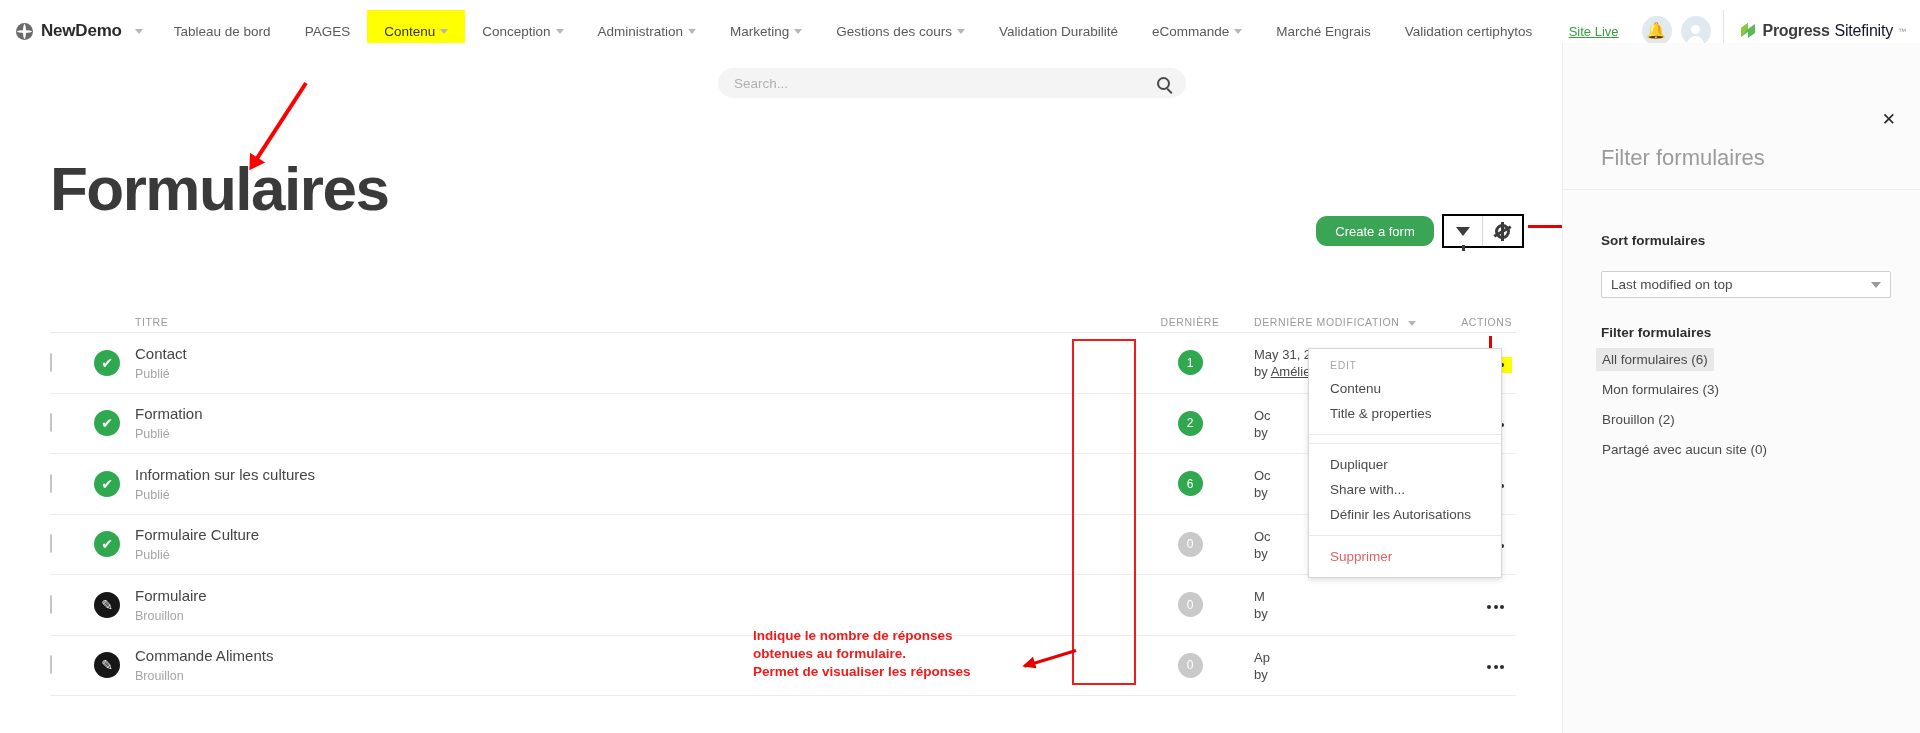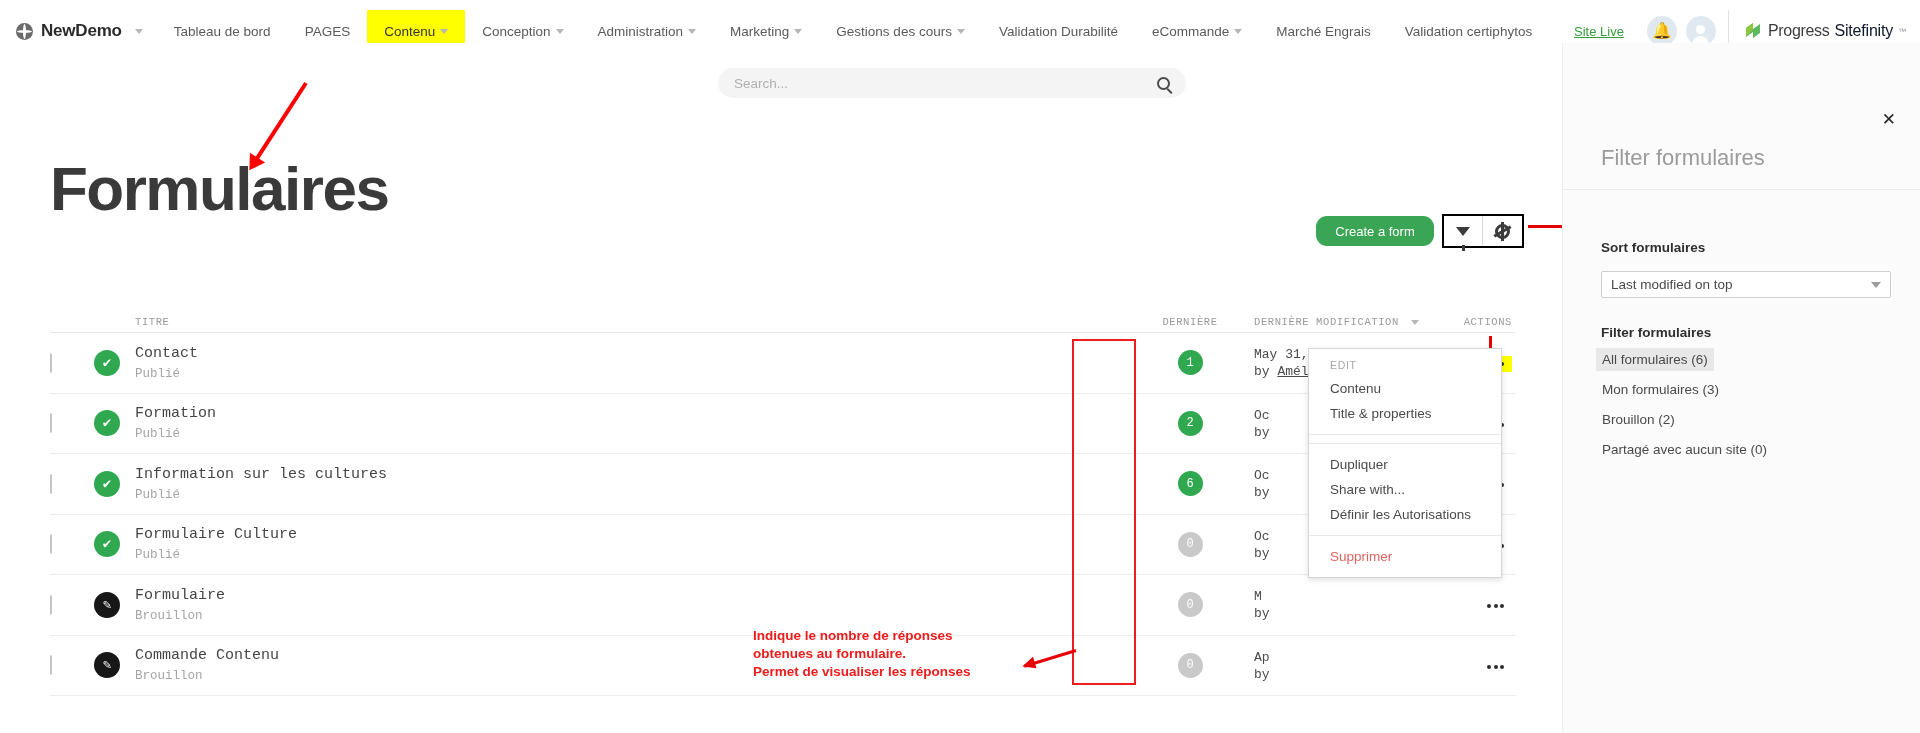--- a/index.html
+++ b/index.html
@@ -72,7 +72,7 @@
   .logo-mark {
     width: 20px; height: 20px; position: relative; flex: 0 0 auto;
   }
-  .logo-text-1 { font-size: 16px; font-weight: normal; color: #3d3d3d; letter-spacing: -0.3px; }
+  .logo-text-1 { font-size: 16px; font-weight: bold; color: #3d3d3d; letter-spacing: -0.3px; }
   .logo-text-2 { font-size: 16px; color: #0f172a; letter-spacing: -0.2px; }
   .logo-tm { font-size: 8px; color: #8e8e8e; vertical-align: super; }
 

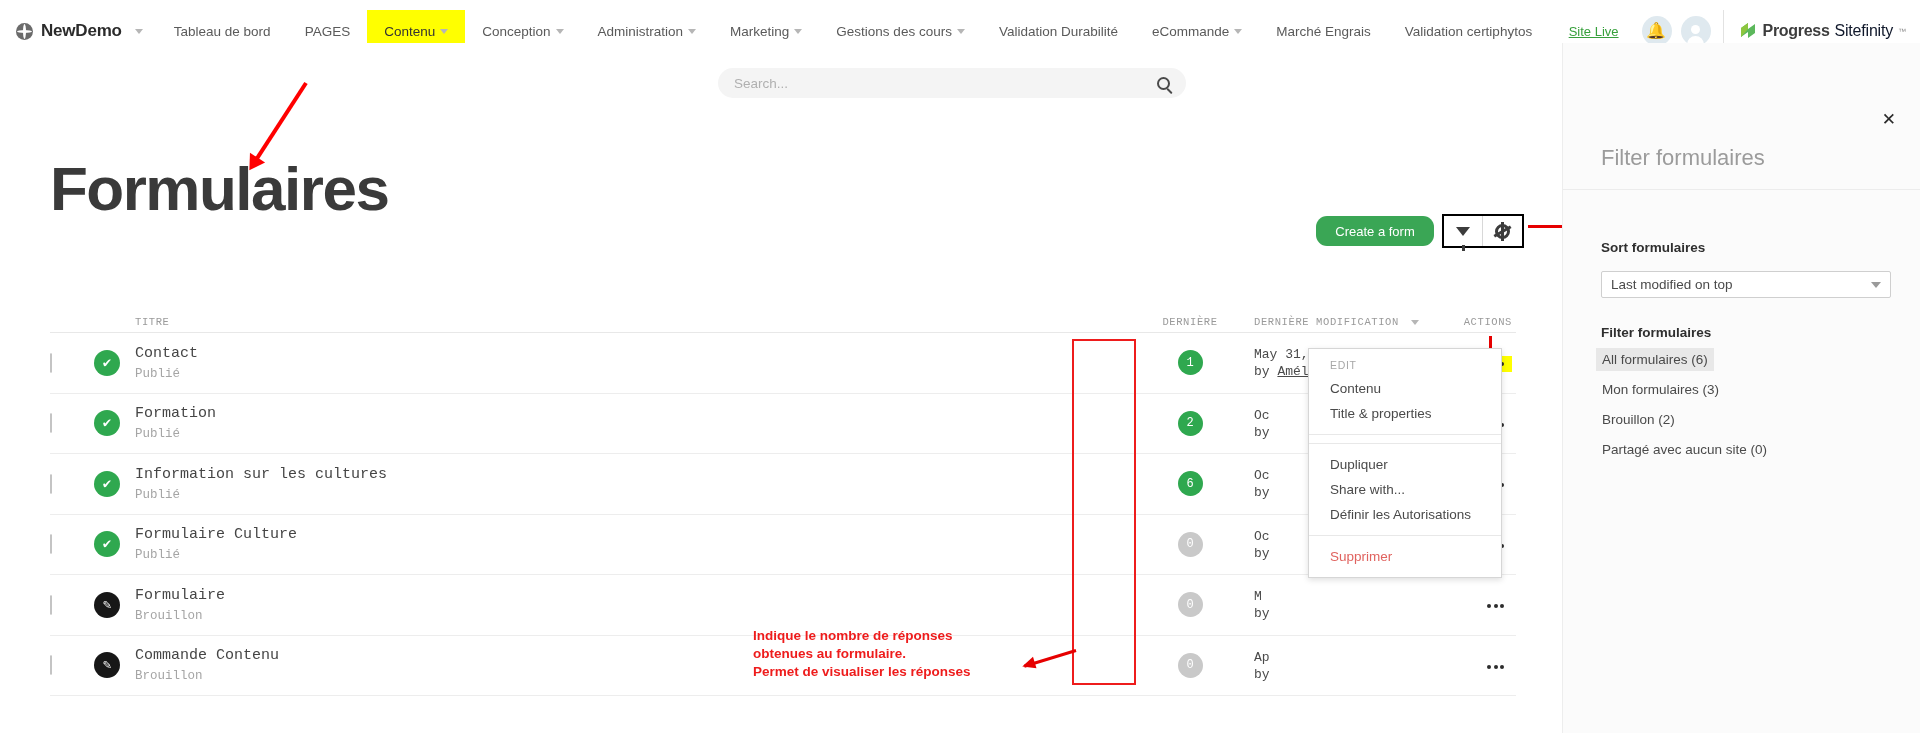--- a/index.html
+++ b/index.html
@@ -570,7 +570,7 @@
   <div class="rpanel-title">Filter formulaires</div>
   <div class="rpanel-rule"></div>
 
-  <div class="rp-label" style="top:197px">Sort formulaires</div>
+  <div class="rp-label" style="top:190px">Sort formulaires</div>
   <div class="rp-select">
     <span>Last modified on top</span>
     <span class="dncaret"></span>

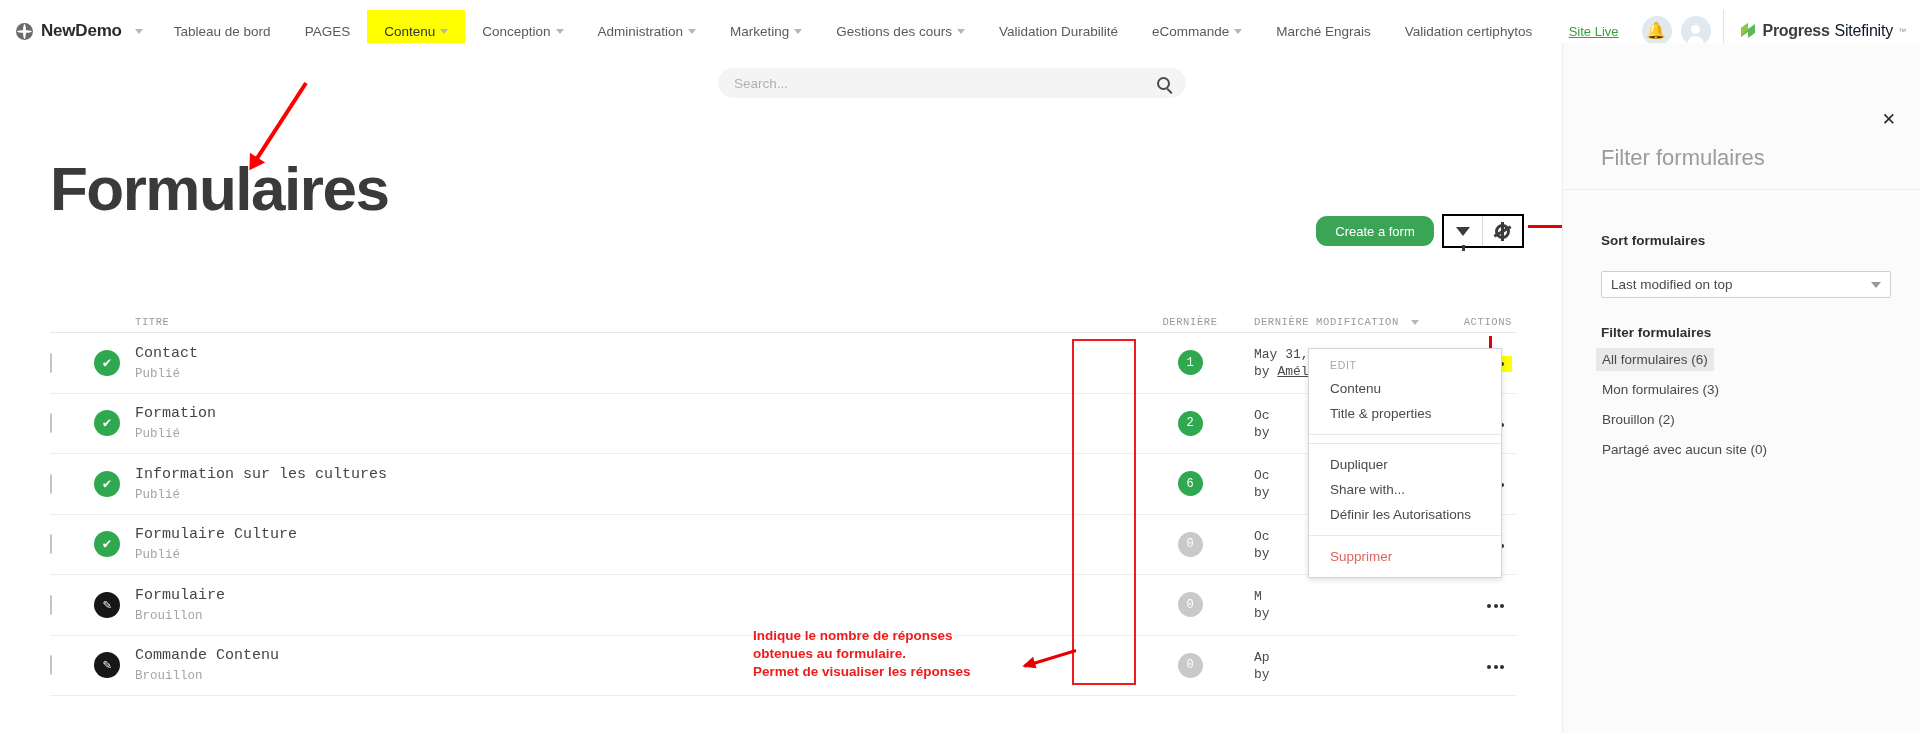--- a/index.html
+++ b/index.html
@@ -155,7 +155,7 @@
   }
 
   
-  .tbl { position: absolute; top: 268px; left: 50px; width: 1466px; font-family: Liberation Mono, monospace; }
+  .tbl { position: absolute; top: 268px; left: 50px; width: 1466px; }
   .thead {
     display: flex; align-items: flex-end; height: 22px;
     font-size: 10.5px; color: #9a9a9a; letter-spacing: 0.6px;

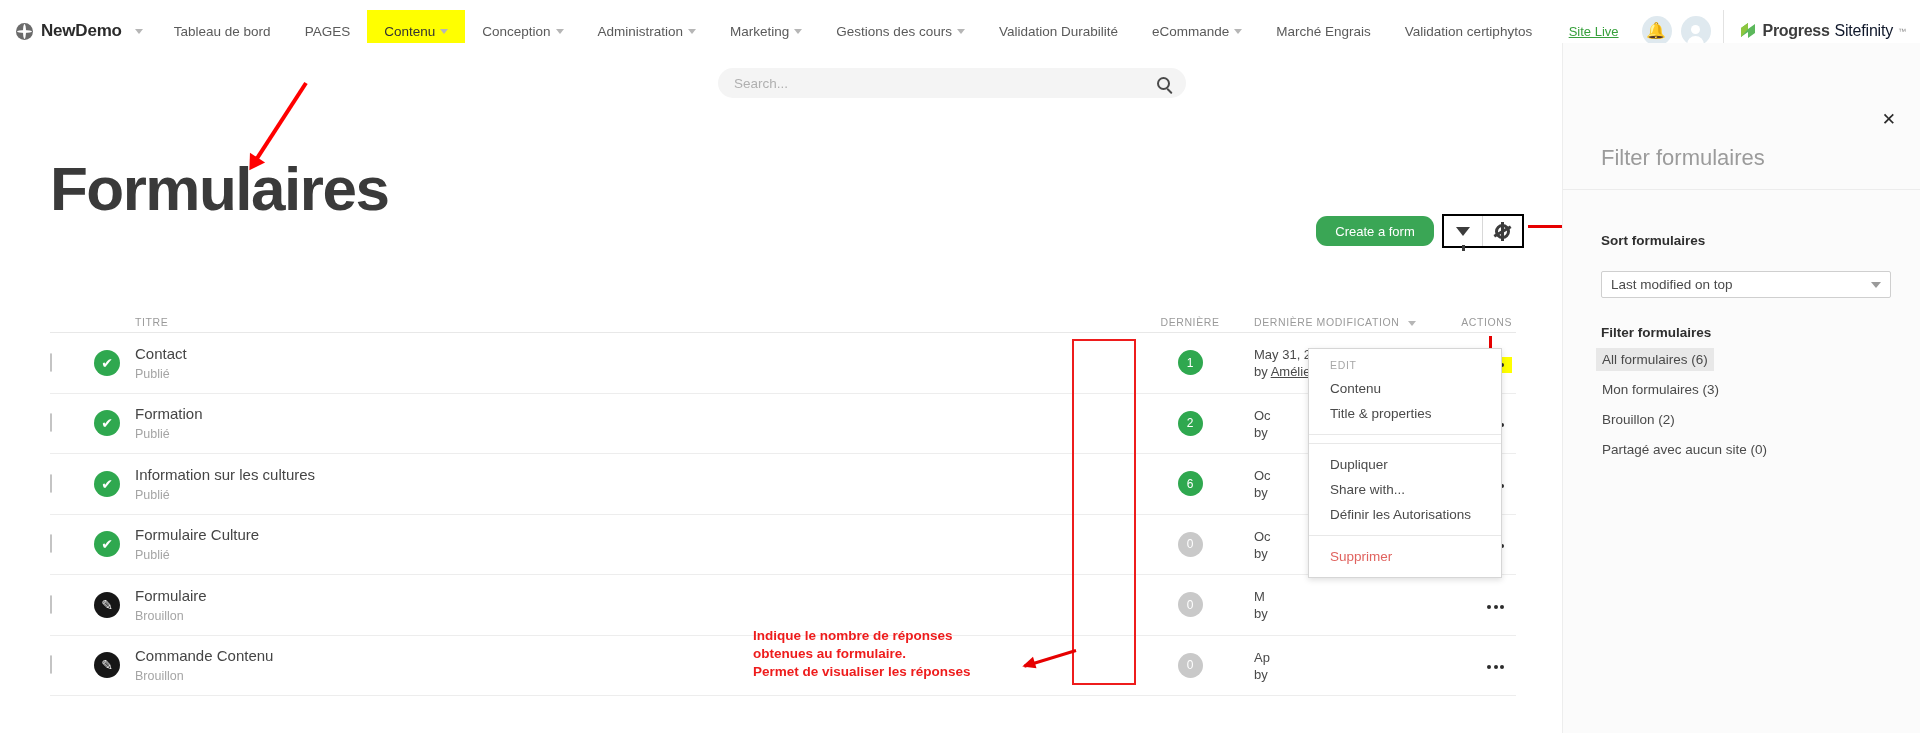--- a/index.html
+++ b/index.html
@@ -518,7 +518,7 @@
             <span class="status-ic dra">✎</span>
           </div>
           <div class="c-title">
-            <div class="ttl">Commande Contenu</div>
+            <div class="ttl">Commande Aliments</div>
             <div class="sub">Brouillon</div>
           </div>
           <div class="c-resp"><span class="badge none">0</span></div>

